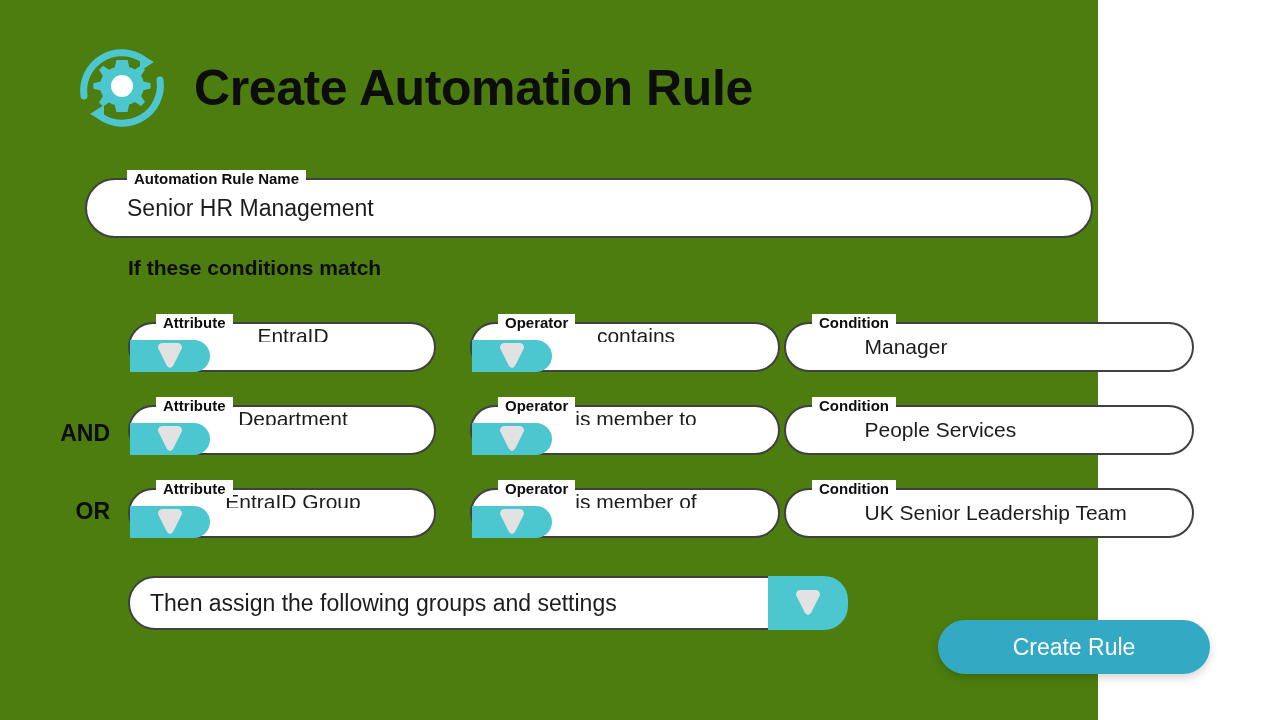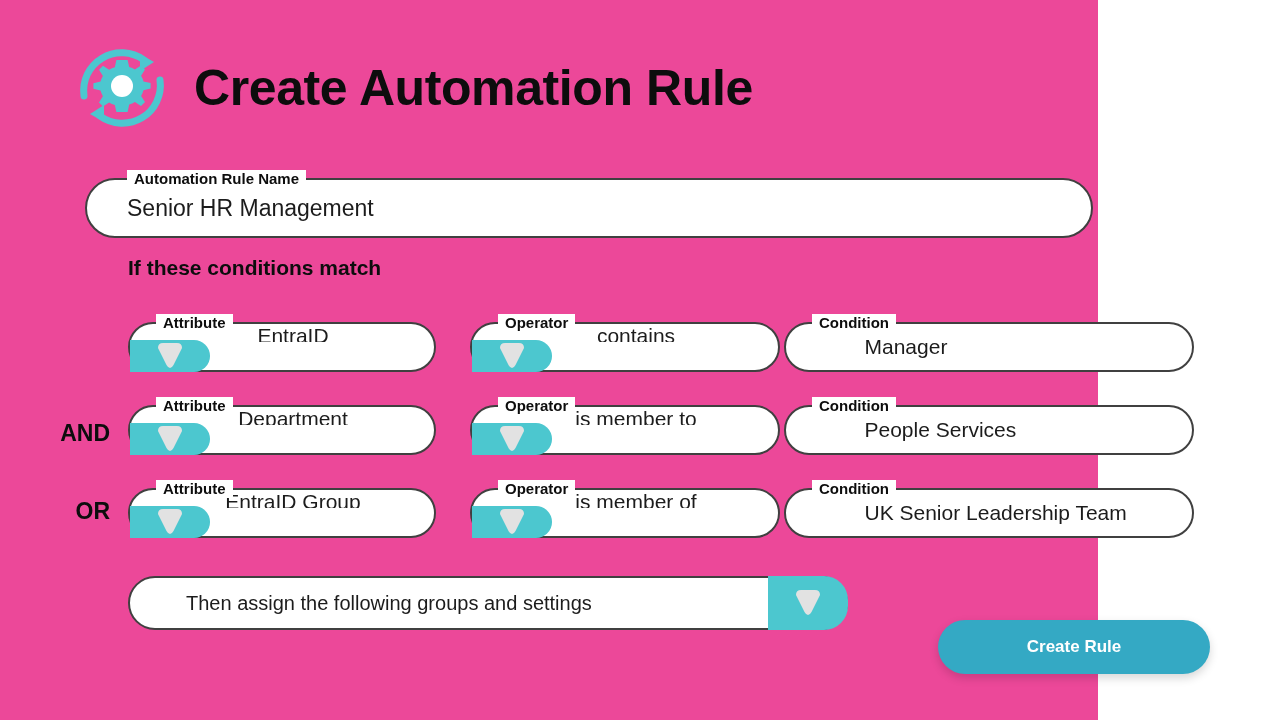--- a/index.html
+++ b/index.html
@@ -12,7 +12,7 @@
     overflow: hidden;
   }
 
-  .page { position: relative; width: 1098px; height: 720px; background:#ec4899; }
+  .page { position: relative; width: 1098px; height: 720px; background:#4d7c0f; }
 
   
   .header {

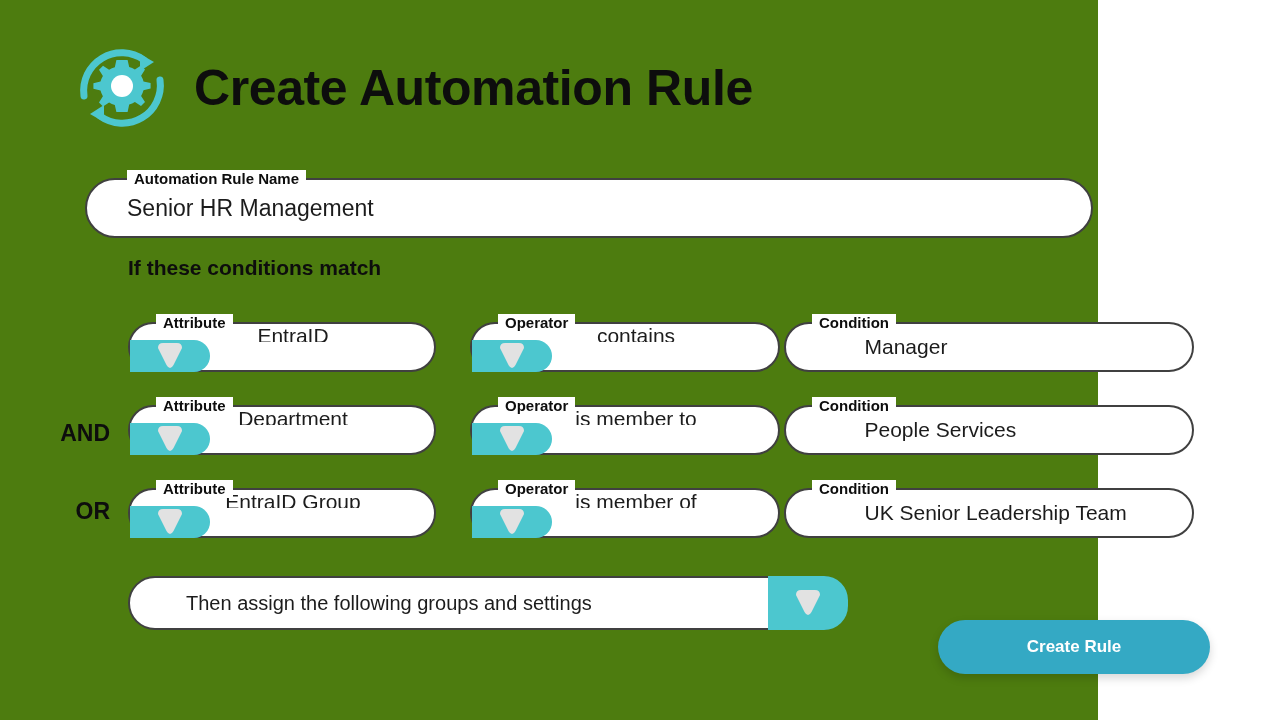--- a/index.html
+++ b/index.html
@@ -125,7 +125,7 @@
     width: 720px; height: 54px;
     border-radius: 27px;
   }
-  #assign-field .value { font-size: 20px; padding-left: 20px; margin-left: 36px; }
+  #assign-field .value { font-size: 23px; padding-left: 20px; }
 
   
   #create-rule-button {

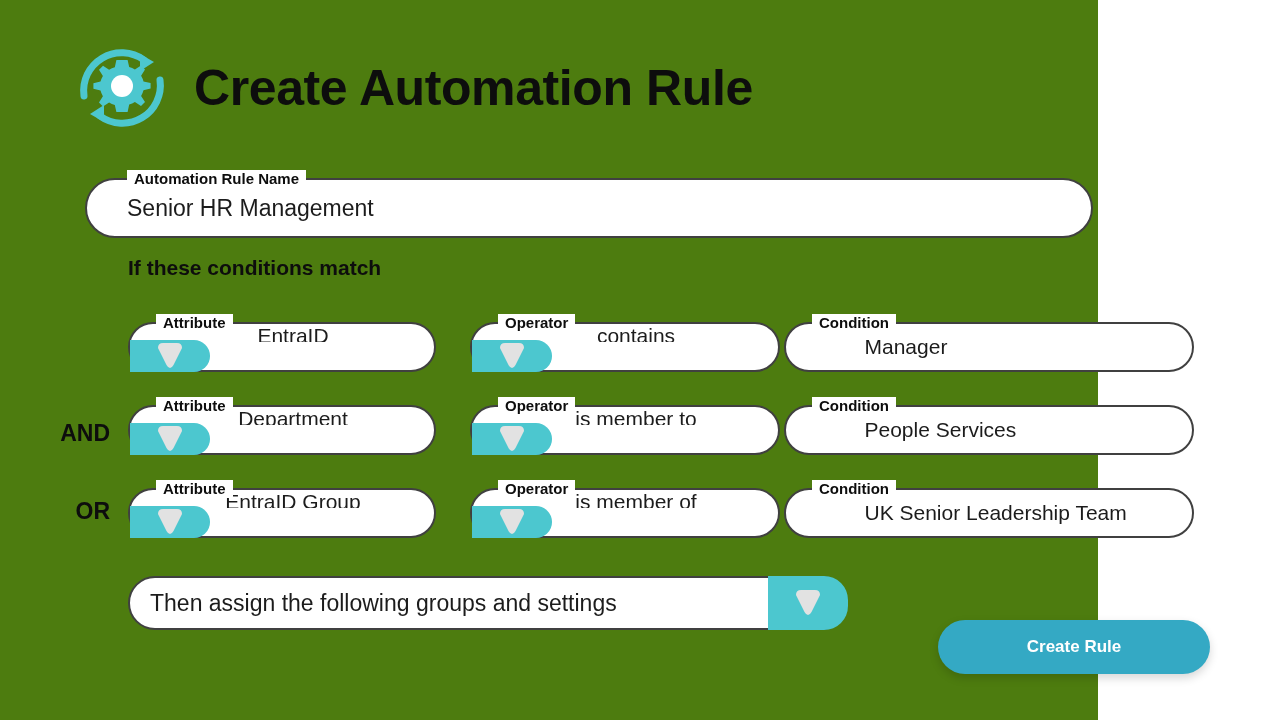--- a/index.html
+++ b/index.html
@@ -137,8 +137,8 @@
     background: #34a9c4;
     color: #ffffff;
     font-family: "Liberation Sans", sans-serif;
-    font-size: 17px;
-    font-weight: 700;
+    font-size: 23px;
+    font-weight: 400;
     cursor: pointer;
     box-shadow: 0 4px 10px rgba(0,0,0,0.16);
   }

